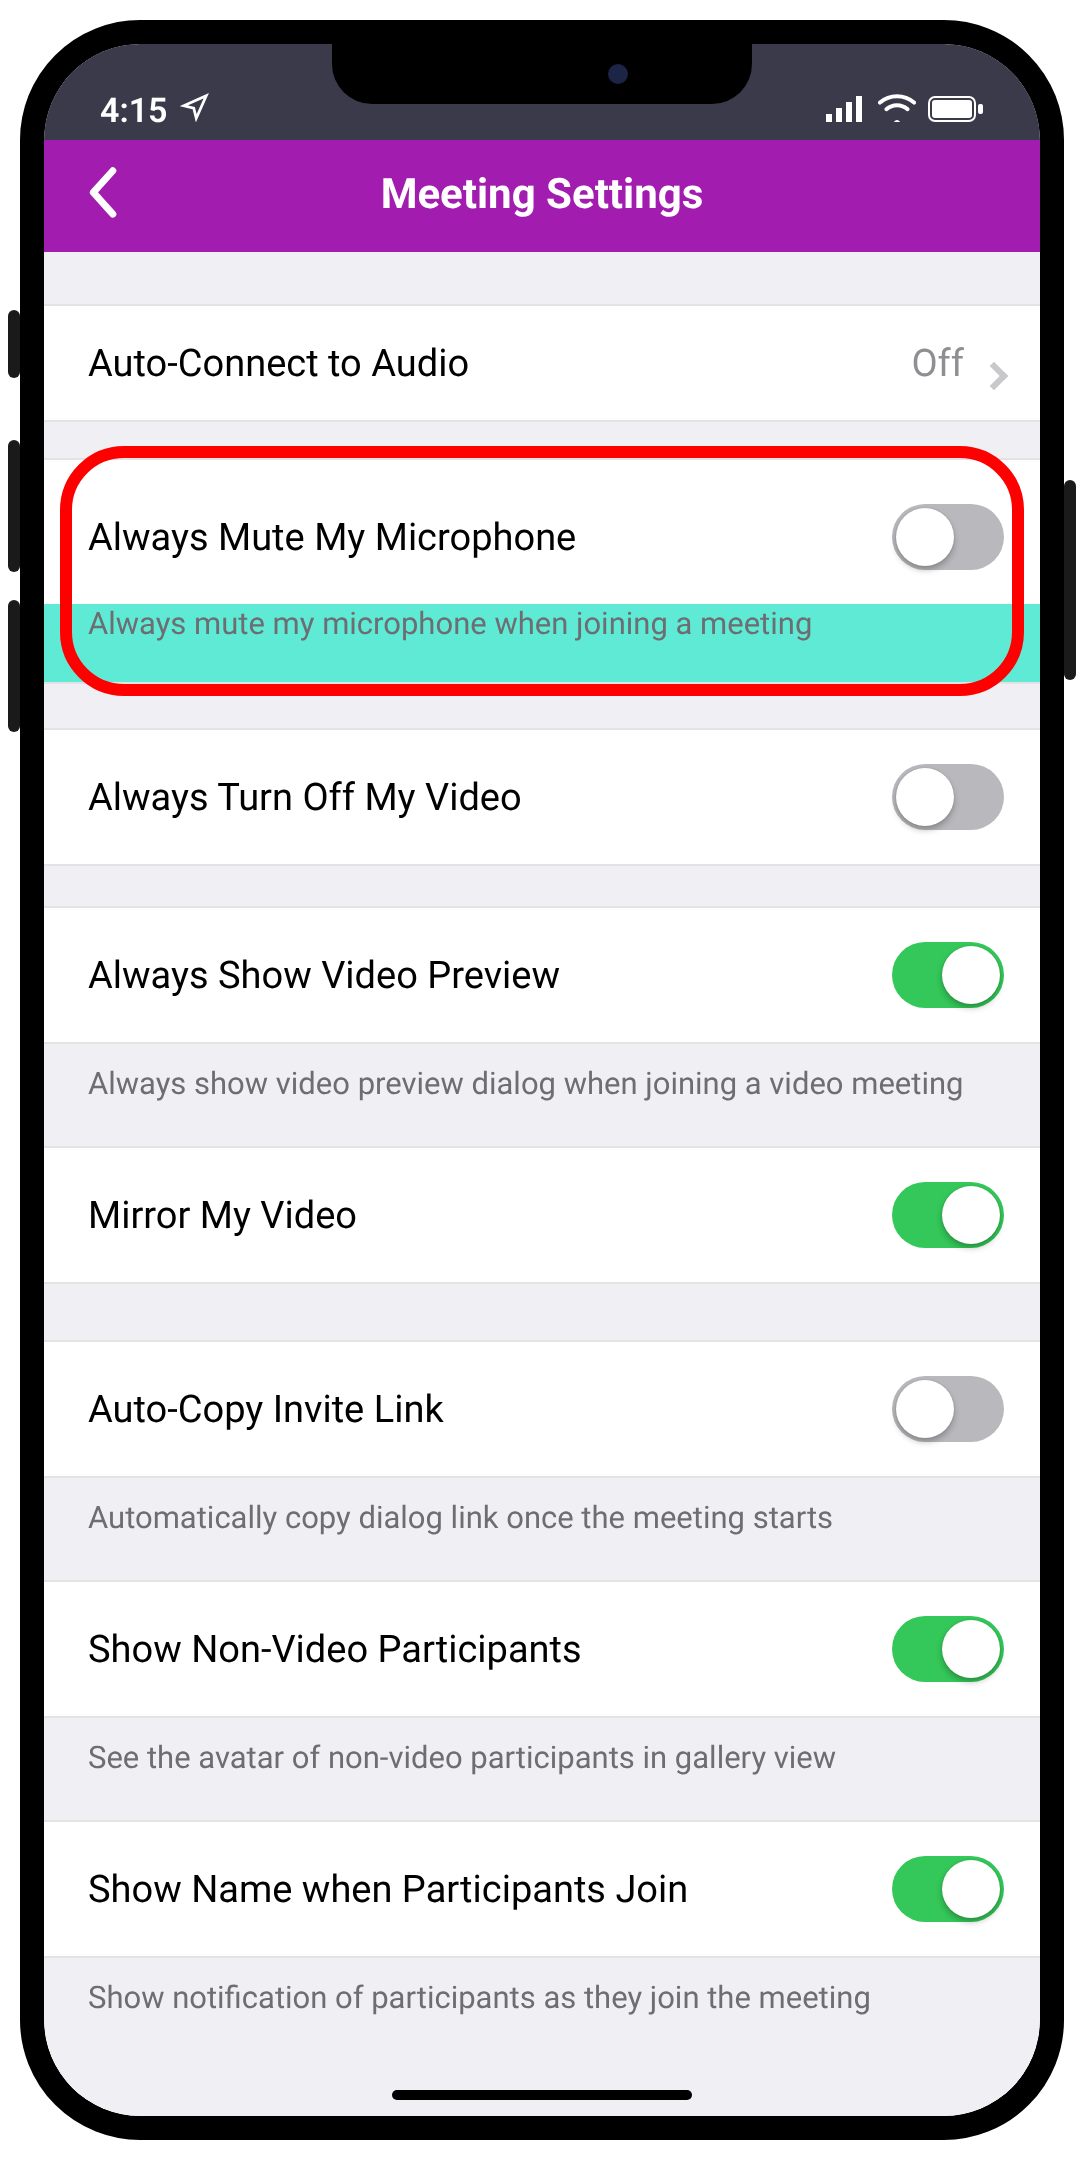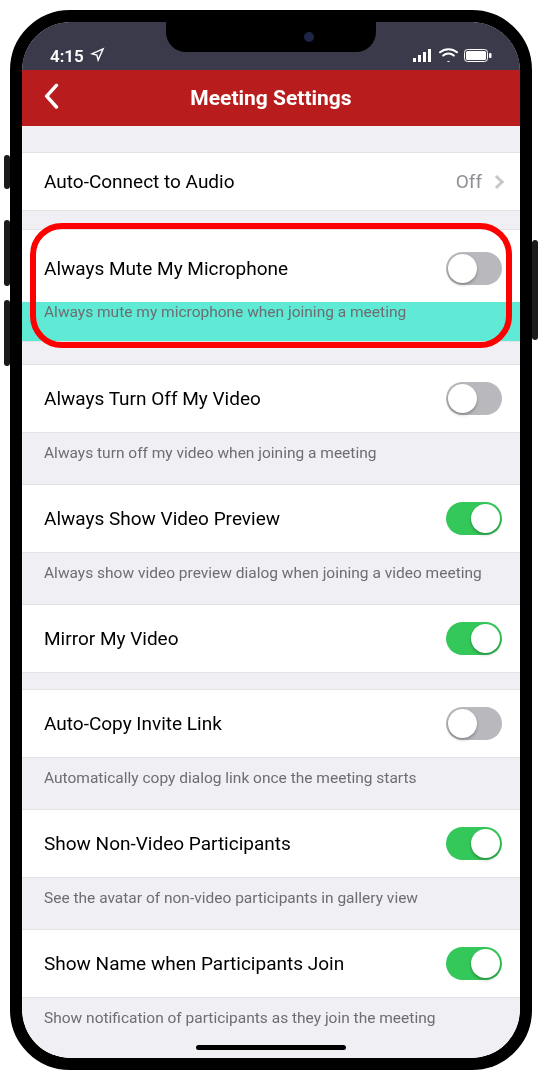--- a/index.html
+++ b/index.html
@@ -73,7 +73,7 @@
   .sb-right-icons { display:flex; align-items:center; gap:6px; }
   .nav-header {
     height: 56px;
-    background: #b91c1c;
+    background: #a21caf;
     display: flex;
     align-items: center;
     justify-content: center;

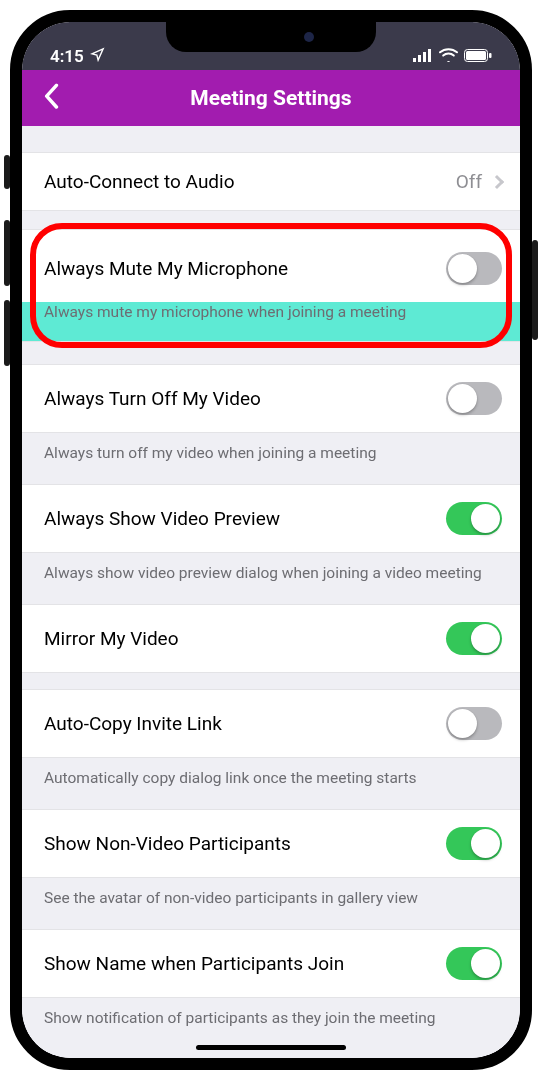--- a/index.html
+++ b/index.html
@@ -114,7 +114,7 @@
   }
   .cell-right {
     display: flex;
-    align-items: center;
+    align-items: flex-end;
     gap: 10px;
     color: #8e8e93;
     font-size: 19px;

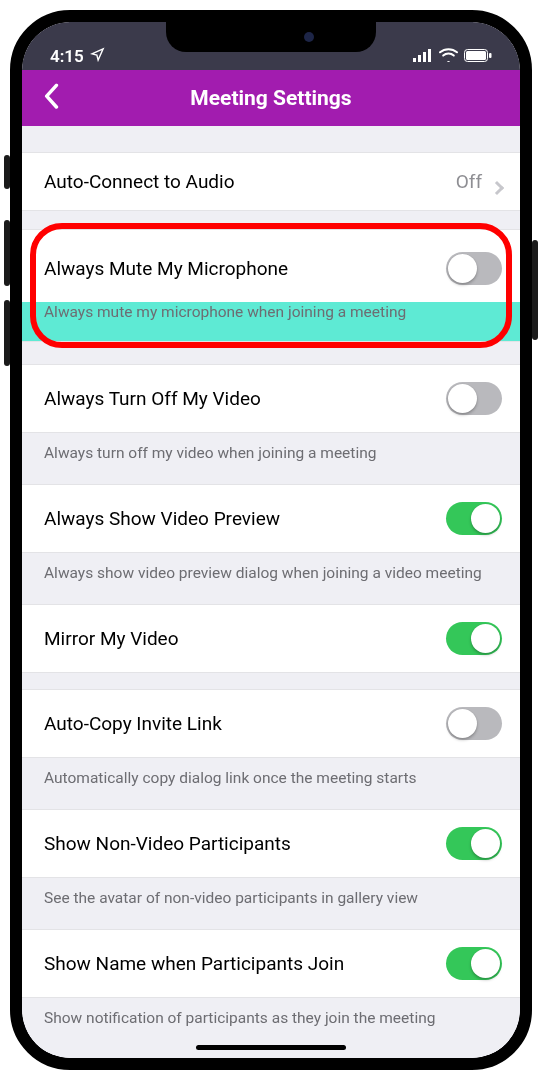--- a/index.html
+++ b/index.html
@@ -273,7 +273,6 @@
               <div class="knob"></div>
             </div>
         </div>
-        <div class="footer">Always turn off my video when joining a meeting</div>
       </div>
 
       <div class="group" style="margin-top:20px">

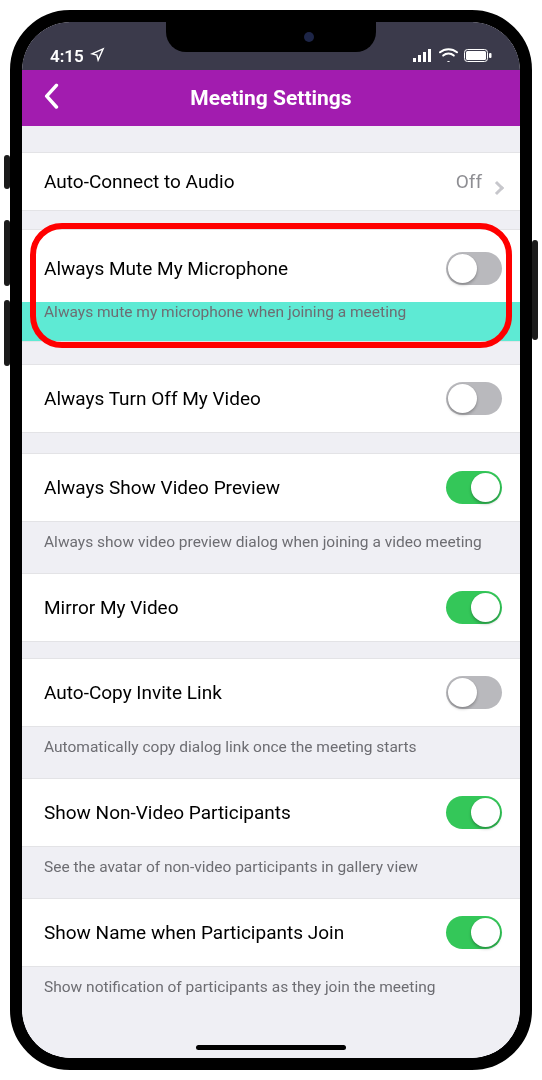--- a/index.html
+++ b/index.html
@@ -294,7 +294,7 @@
         </div>
       </div>
 
-      <div class="group" style="margin-top:16px">
+      <div class="group" style="margin-top:28px">
         <div class="cell">
           <div class="cell-title">Auto-Copy Invite Link</div>
           <div class="toggle off">

